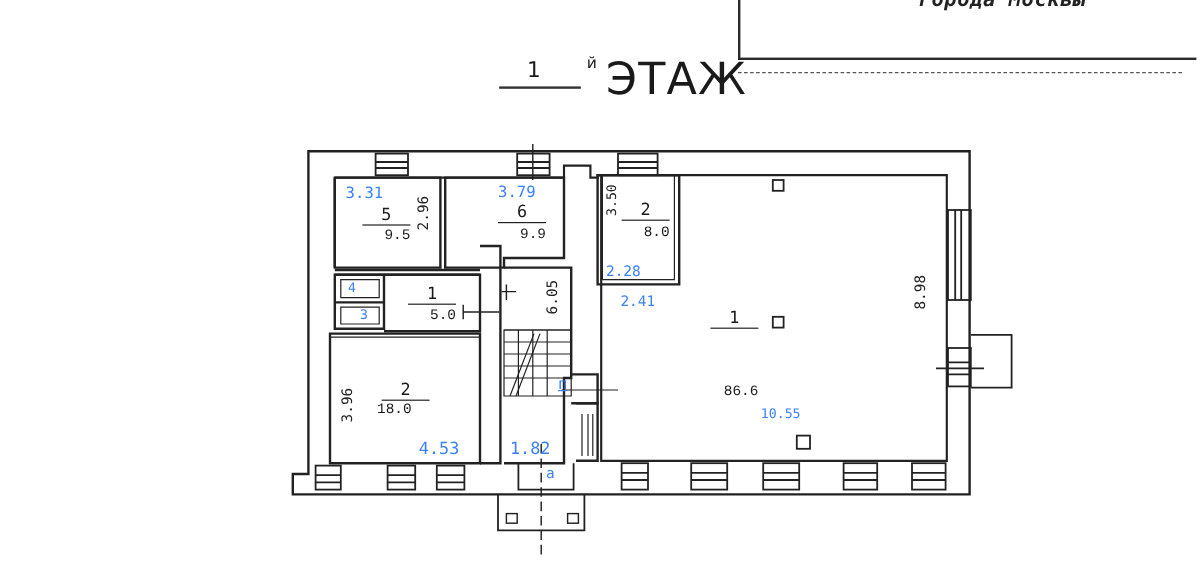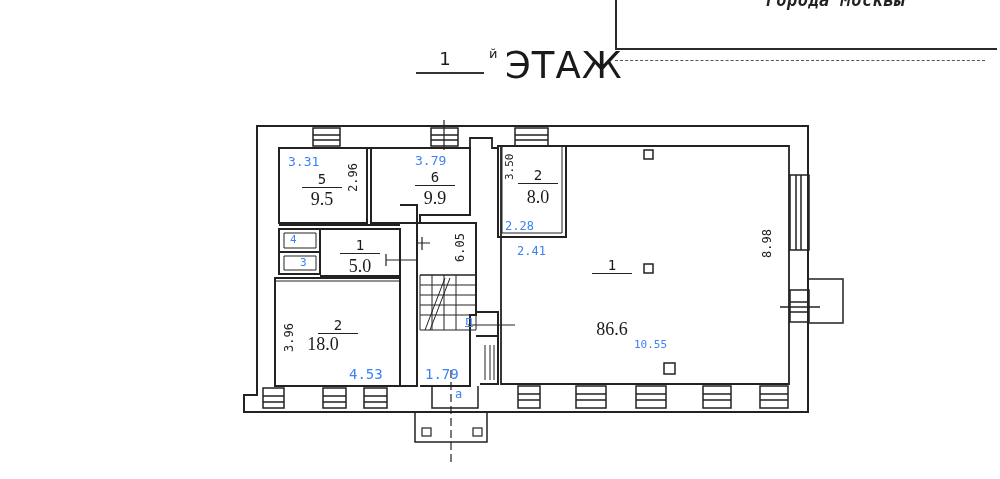--- a/index.html
+++ b/index.html
@@ -26,8 +26,8 @@
   .room-no { position:absolute; font-size:14px; text-align:center; width:40px;
              border-bottom:1px solid #222; line-height:15px;
              font-family:"DejaVu Sans Mono", monospace; }
-  .room-area { position:absolute; font-size:18px; text-align:center; width:40px;
-               font-family:Liberation Serif, serif; }
+  .room-area { position:absolute; font-size:12px; text-align:right; width:40px;
+               font-family:Liberation Mono, monospace; }
 </style>
 </head>
 <body>

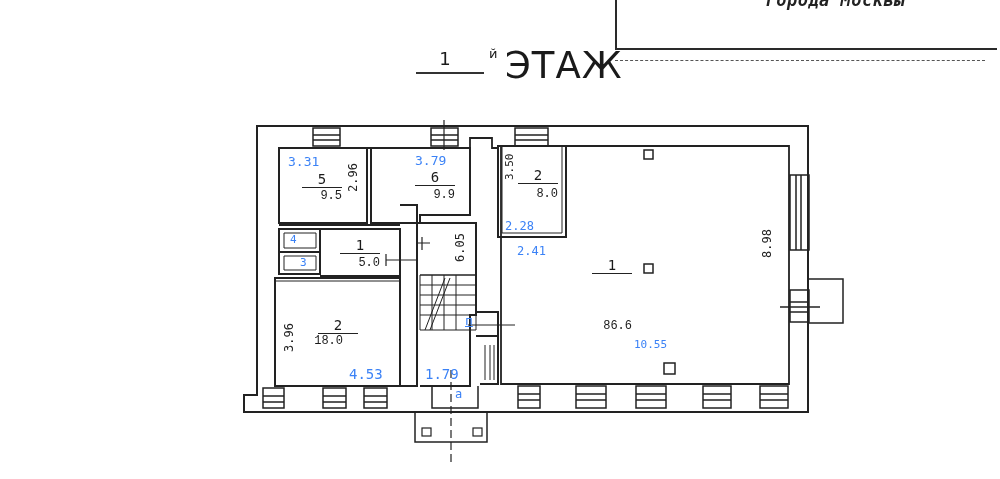--- a/index.html
+++ b/index.html
@@ -163,7 +163,7 @@
 <div class="lbl" style="left:349px;top:366px;font-size:14px;">4.53</div>
 
 <div class="lbl-v" style="left:453px;top:262px;">6.05</div>
-<div class="lbl" style="left:425px;top:366px;font-size:14px;">1.79</div>
+<div class="lbl" style="left:425px;top:366px;font-size:14px;">1.82</div>
 <div class="lbl" style="left:455px;top:387px;font-size:12px;">а</div>
 <div class="lbl" style="left:465px;top:313px;font-size:13px;text-decoration:underline;">п</div>
 

